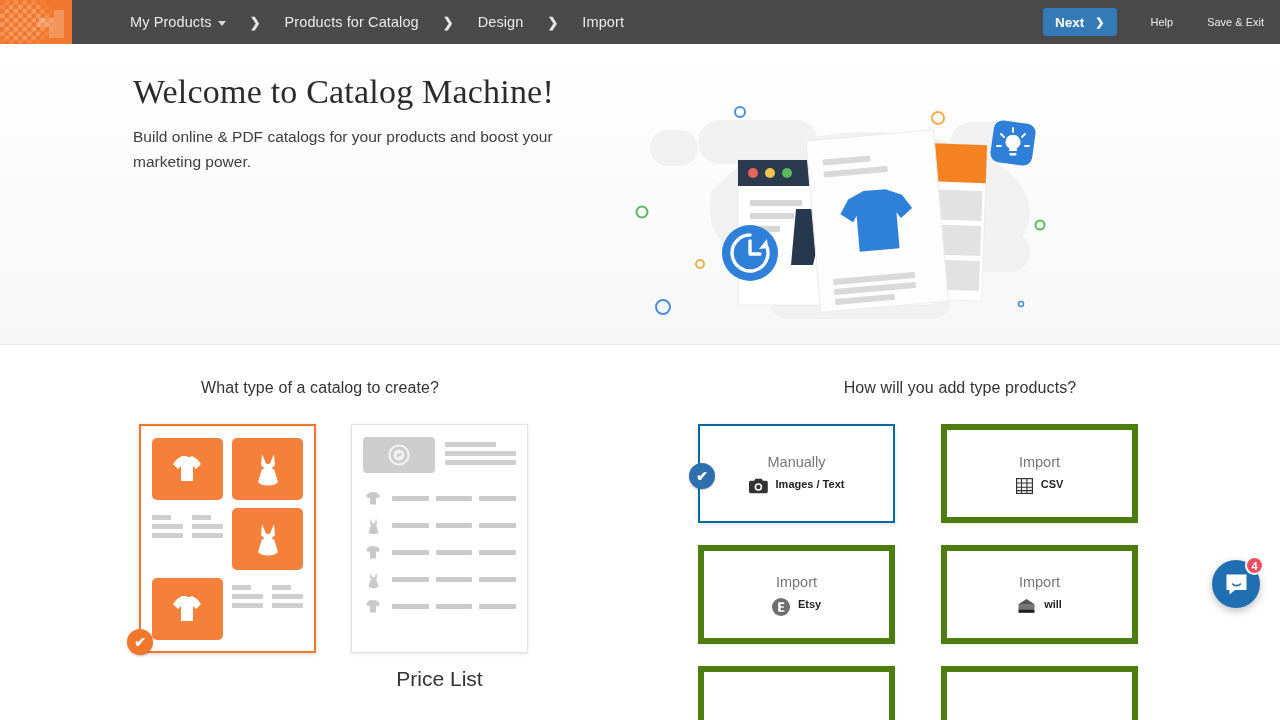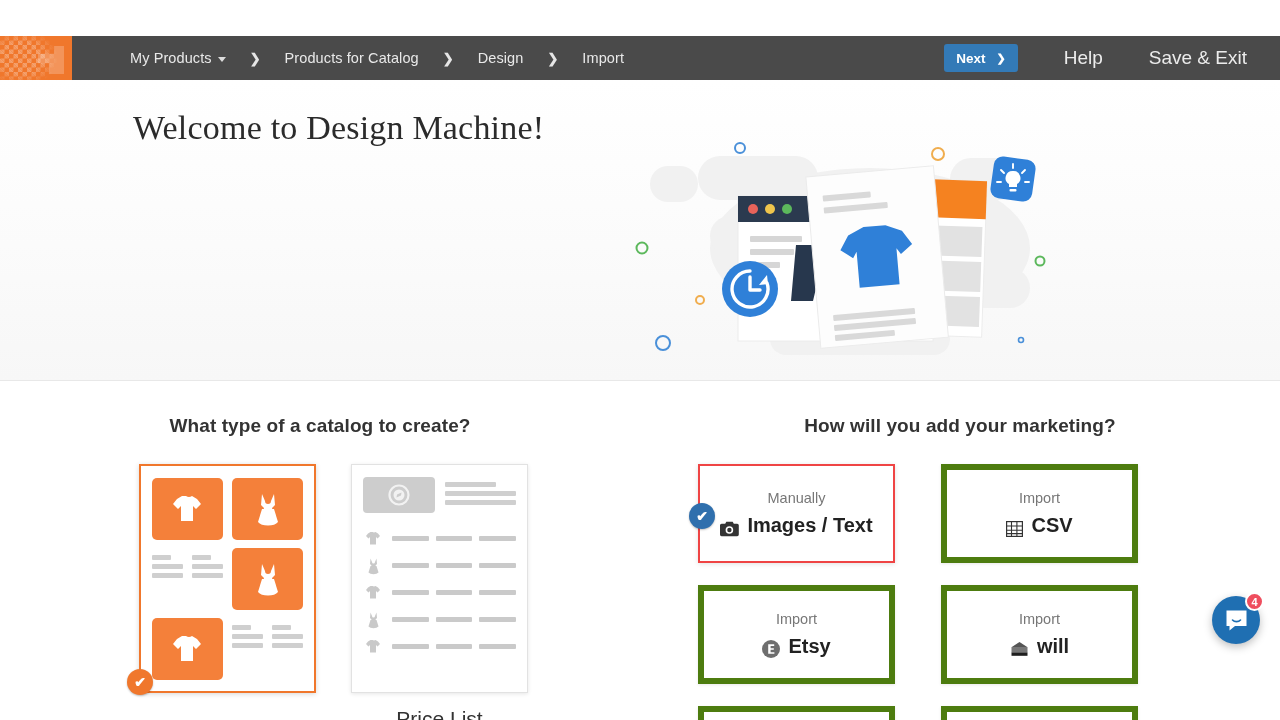--- a/index.html
+++ b/index.html
@@ -270,7 +270,7 @@
     display: flex; align-items: center; justify-content: center;
     border: 2px solid #fff;
   }
-  .page-root { position: relative; width: 1280px; height: 616px; margin-top: 36px; }
+  .page-root { position: relative; width: 1280px; height: 616px; }
 </style>
 </head>
 <body>

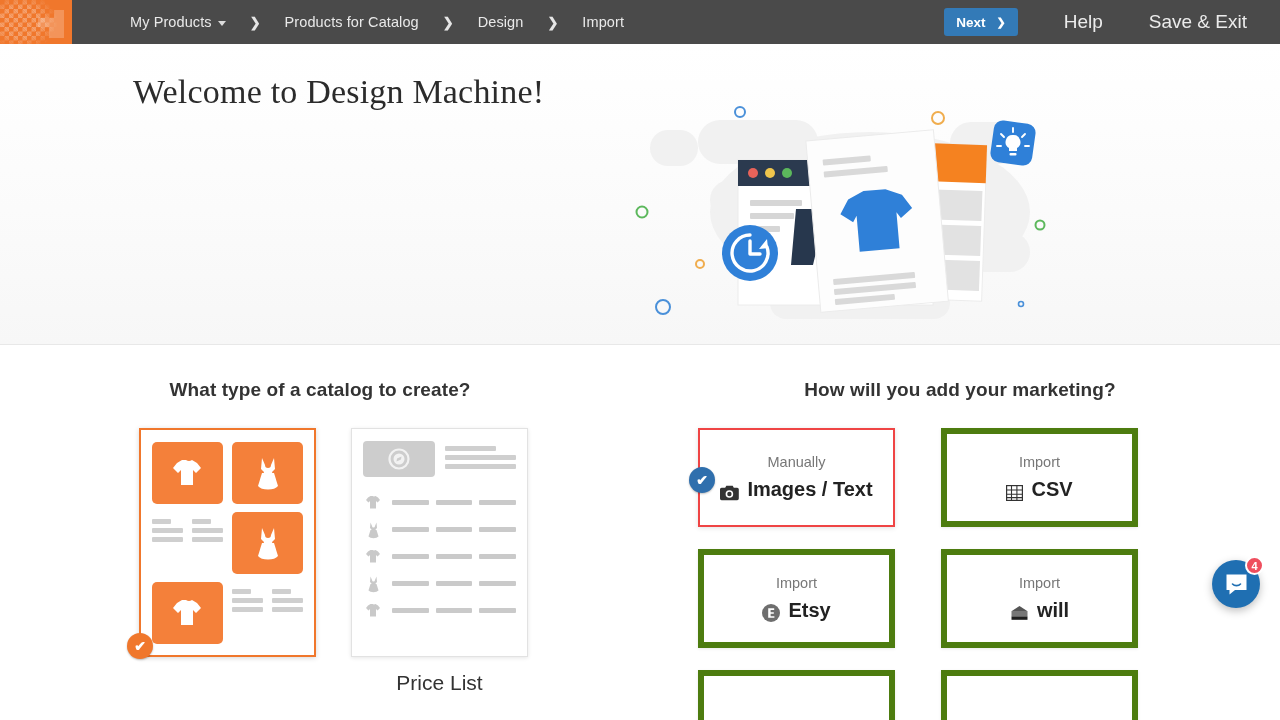--- a/index.html
+++ b/index.html
@@ -71,8 +71,8 @@
   .topbar-right {
     margin-left: auto;
     display: flex; align-items: center;
-    padding-right: 33px;
-    gap: 12px;
+    padding-right: 16px;
+    gap: 0;
   }
   .next-btn {
     background: #337ab7;

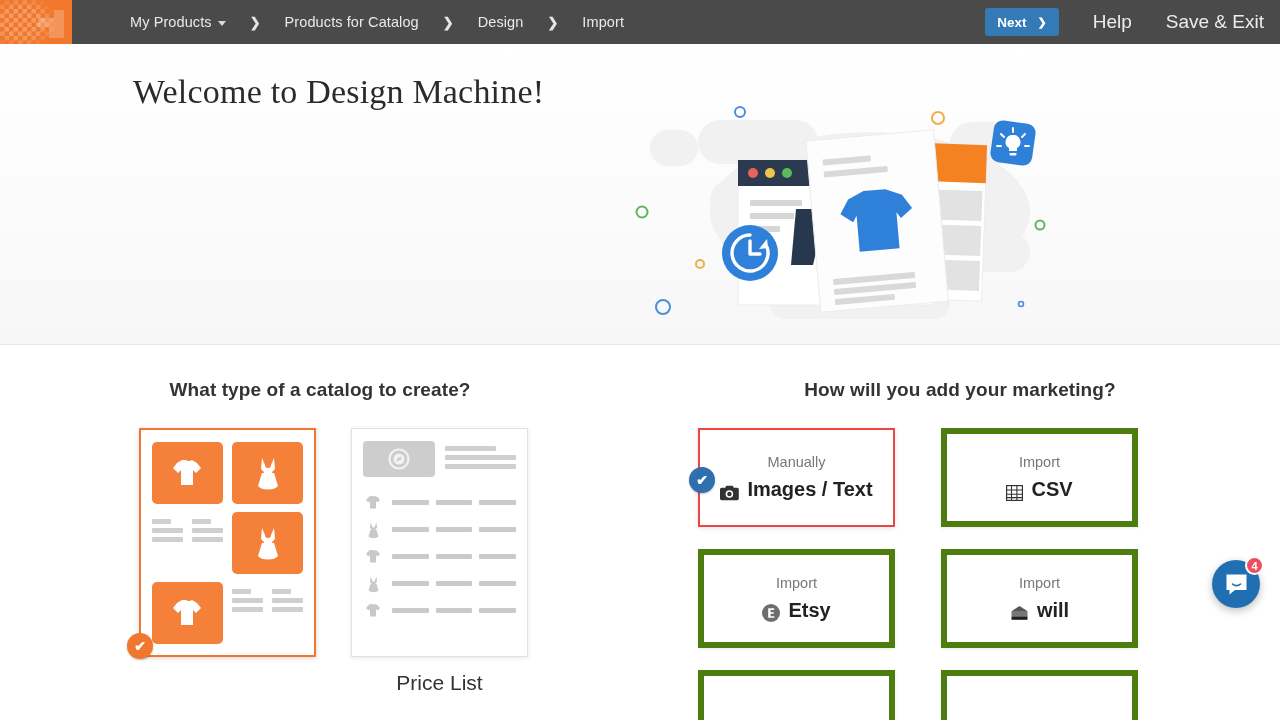--- a/index.html
+++ b/index.html
@@ -89,7 +89,7 @@
   .next-btn .arrow { font-size: 11px; font-weight: bold; }
   .topbar-link {
     color: #ececec;
-    font-size: 19px;
+    font-size: 11px;
     margin-left: 34px;
     white-space: nowrap;
     cursor: pointer;

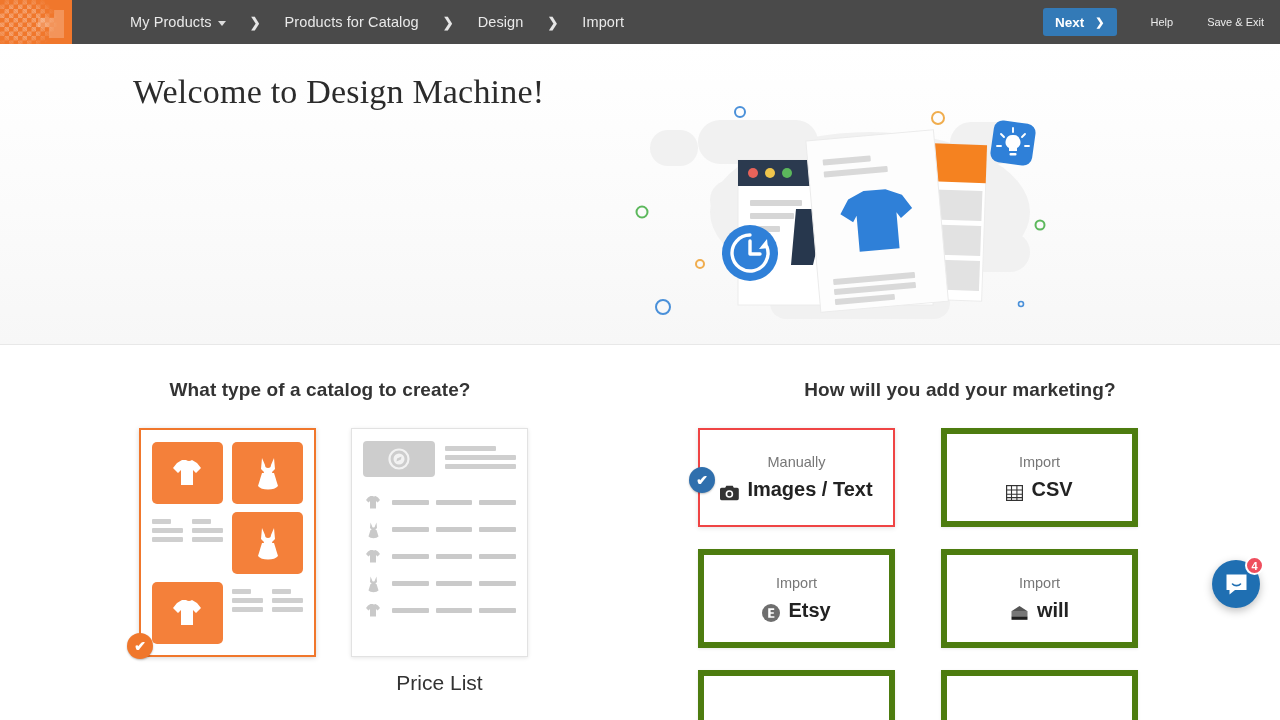--- a/index.html
+++ b/index.html
@@ -308,7 +308,7 @@
 
   <div class="hero">
     <div class="hero-text">
-      <h1 class="hero-title">Welcome to Design Machine!</h1>
+      <h1 class="hero-title">Welcome to Catalog Machine!</h1>
     </div>
 
     <div class="hero-art">

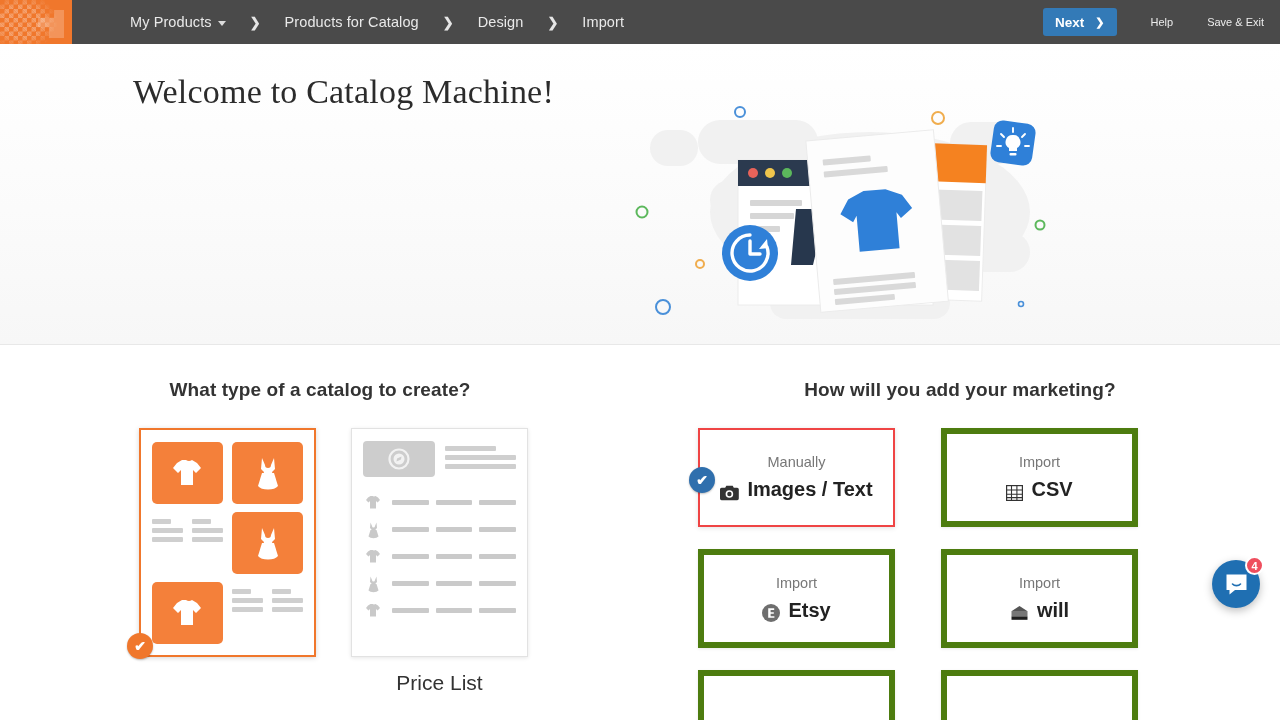--- a/index.html
+++ b/index.html
@@ -309,6 +309,7 @@
   <div class="hero">
     <div class="hero-text">
       <h1 class="hero-title">Welcome to Catalog Machine!</h1>
+      <p class="hero-sub">Build online &amp; PDF catalogs for your products and boost your marketing power.</p>
     </div>
 
     <div class="hero-art">

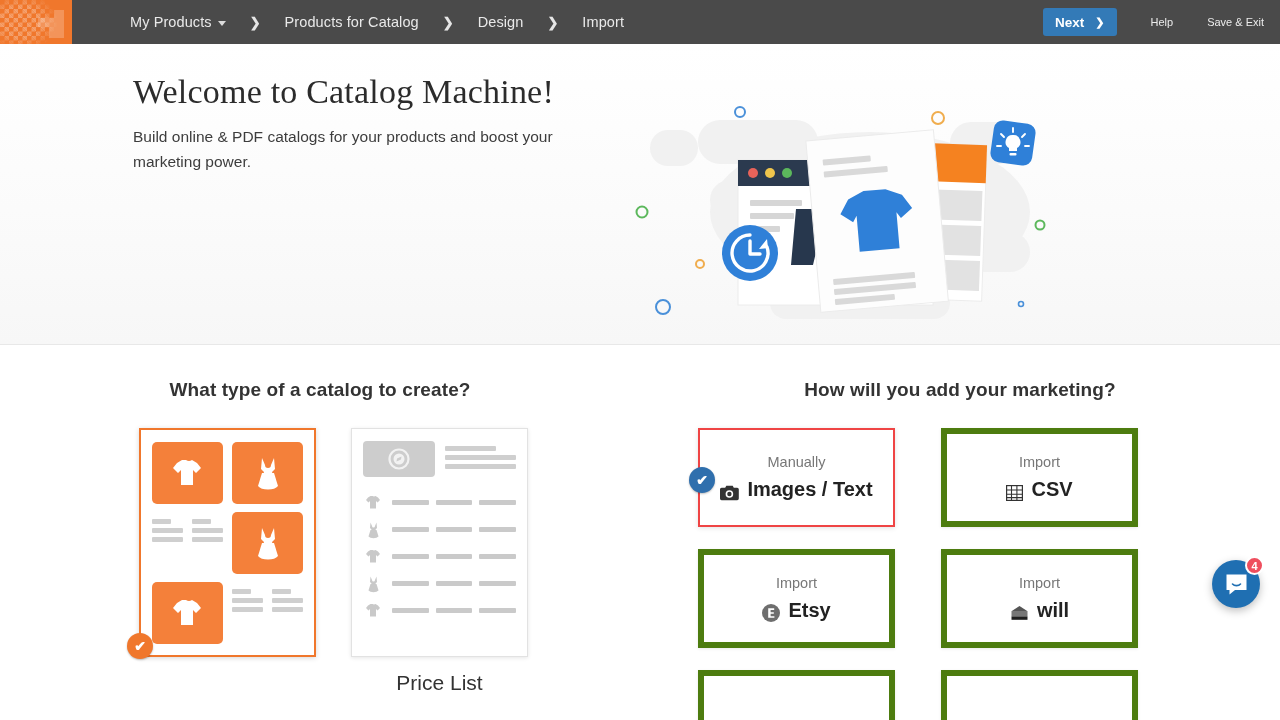--- a/index.html
+++ b/index.html
@@ -135,9 +135,9 @@
   .col-left  { padding-left: 0; }
   .sec-title {
     text-align: center;
-    font-size: 19px;
+    font-size: 16px;
     color: #333;
-    font-weight: bold;
+    font-weight: normal;
     letter-spacing: .1px;
   }
   .sec-sub {

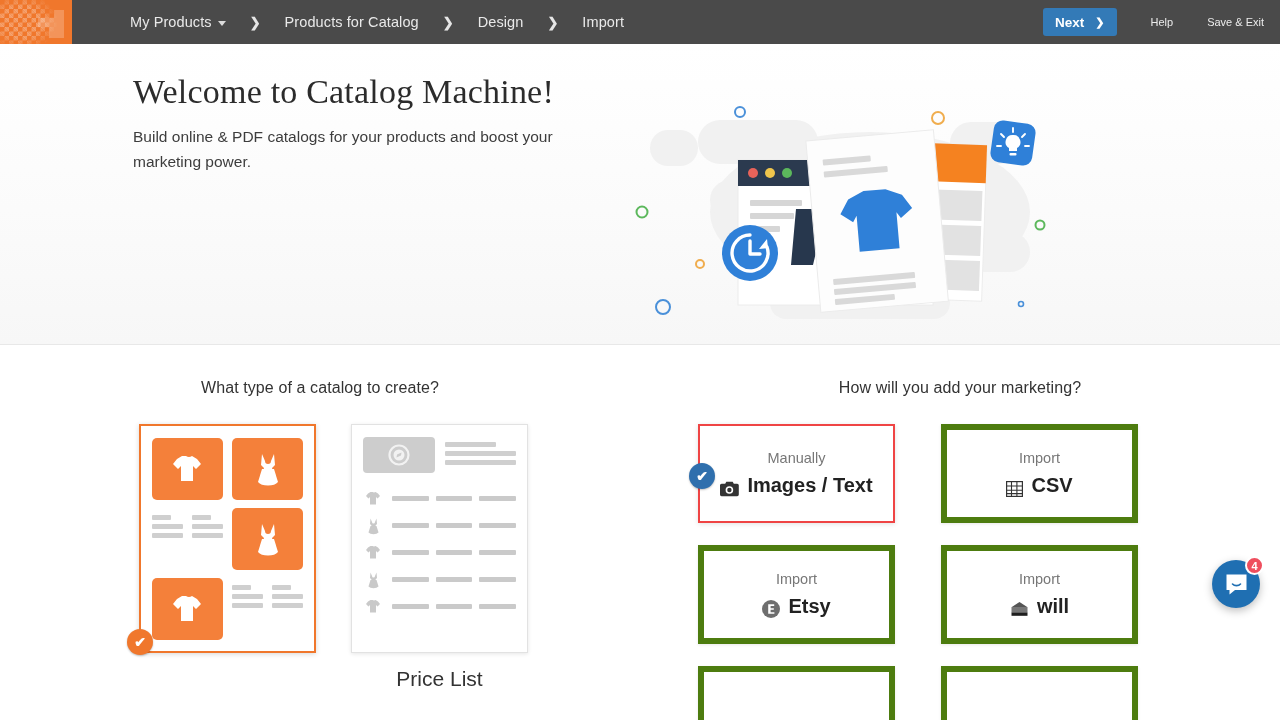--- a/index.html
+++ b/index.html
@@ -537,7 +537,7 @@
     </div>
 
     <div class="col">
-      <div class="sec-title">How will you add your marketing?</div>
+      <div class="sec-title">How will you add type products?</div>
 
       <div class="src-grid">
 

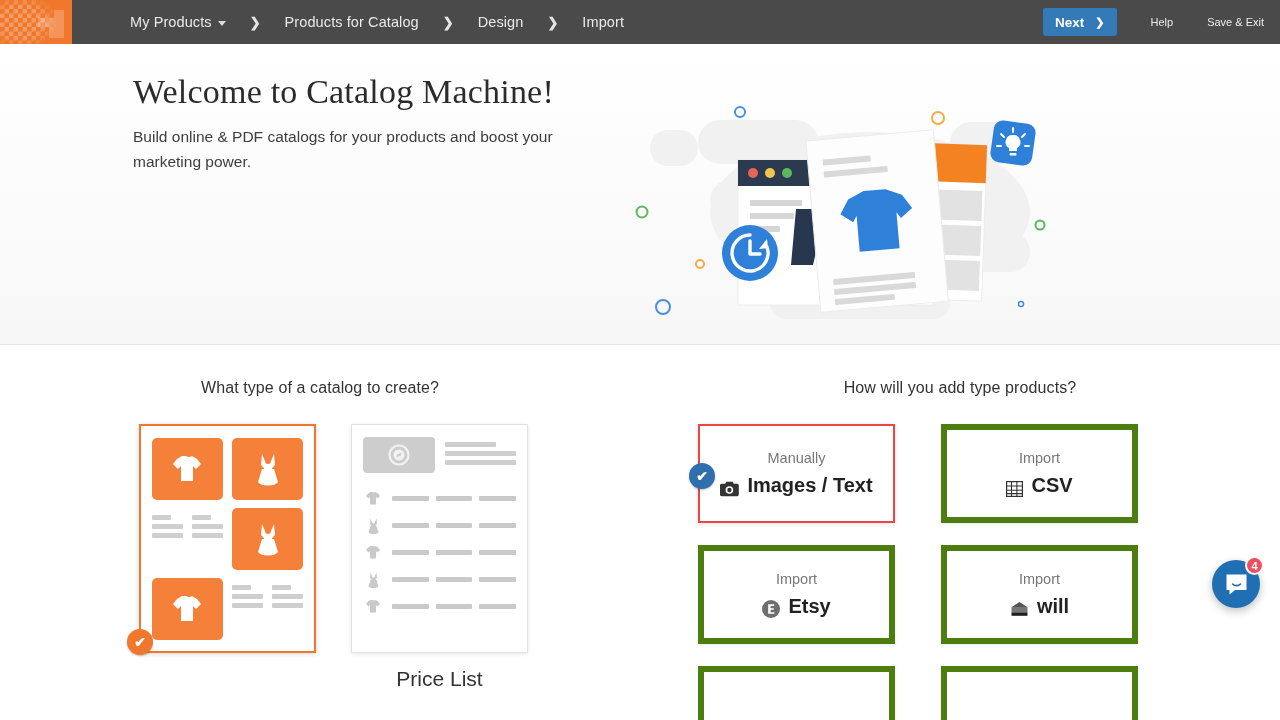--- a/index.html
+++ b/index.html
@@ -235,7 +235,7 @@
     cursor: pointer;
   }
   .src-card.selected {
-    border: 2px solid #ef4444;
+    border: 2px solid #0369a1;
     box-shadow: 0 1px 5px rgba(0,0,0,.12);
   }
   .src-kicker { font-size: 14.5px; color: #777; }

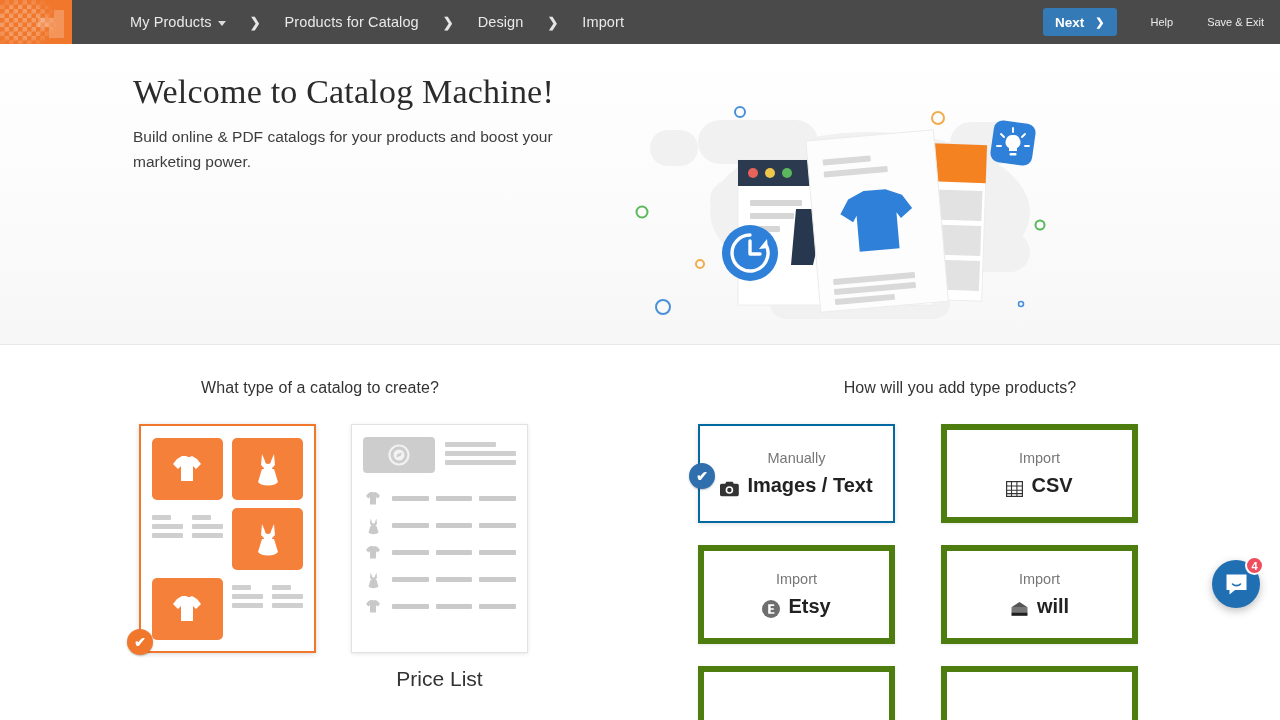--- a/index.html
+++ b/index.html
@@ -240,8 +240,8 @@
   }
   .src-kicker { font-size: 14.5px; color: #777; }
   .src-main {
-    display: flex; align-items: flex-end; gap: 8px;
-    font-size: 20px; font-weight: bold; color: #222;
+    display: flex; align-items: flex-start; gap: 8px;
+    font-size: 11px; font-weight: bold; color: #222;
   }
   .badge-blue { background: #2f6fad; left: -11px; bottom: 32px; }
 

